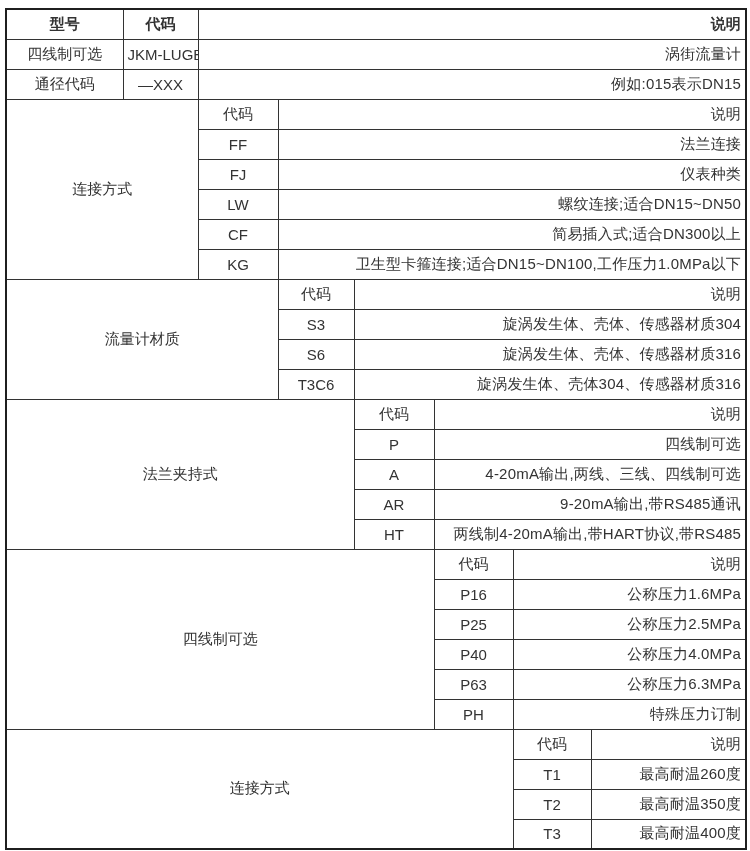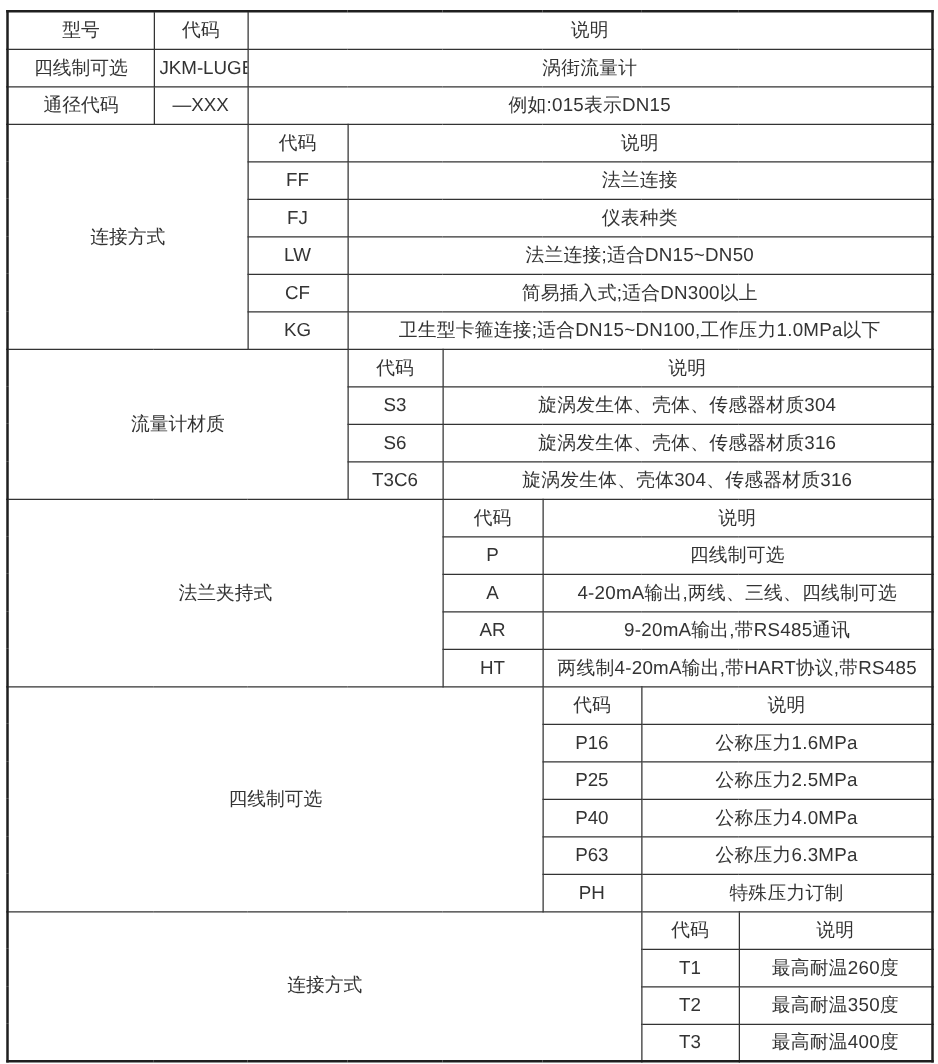--- a/index.html
+++ b/index.html
@@ -35,7 +35,7 @@
   }
   td.center { text-align: center; padding: 0 2px; }
   td.desc   { text-align: center; padding-left: 12px; letter-spacing: 0.2px; }
-  td.bg-h   { background: #c8d7e9; }  
+  td.bg-h   { background: #c8d7e9; font-weight: bold; }  
   td.bg-b   { background: #d9e5f3; }  
 </style>
 </head>

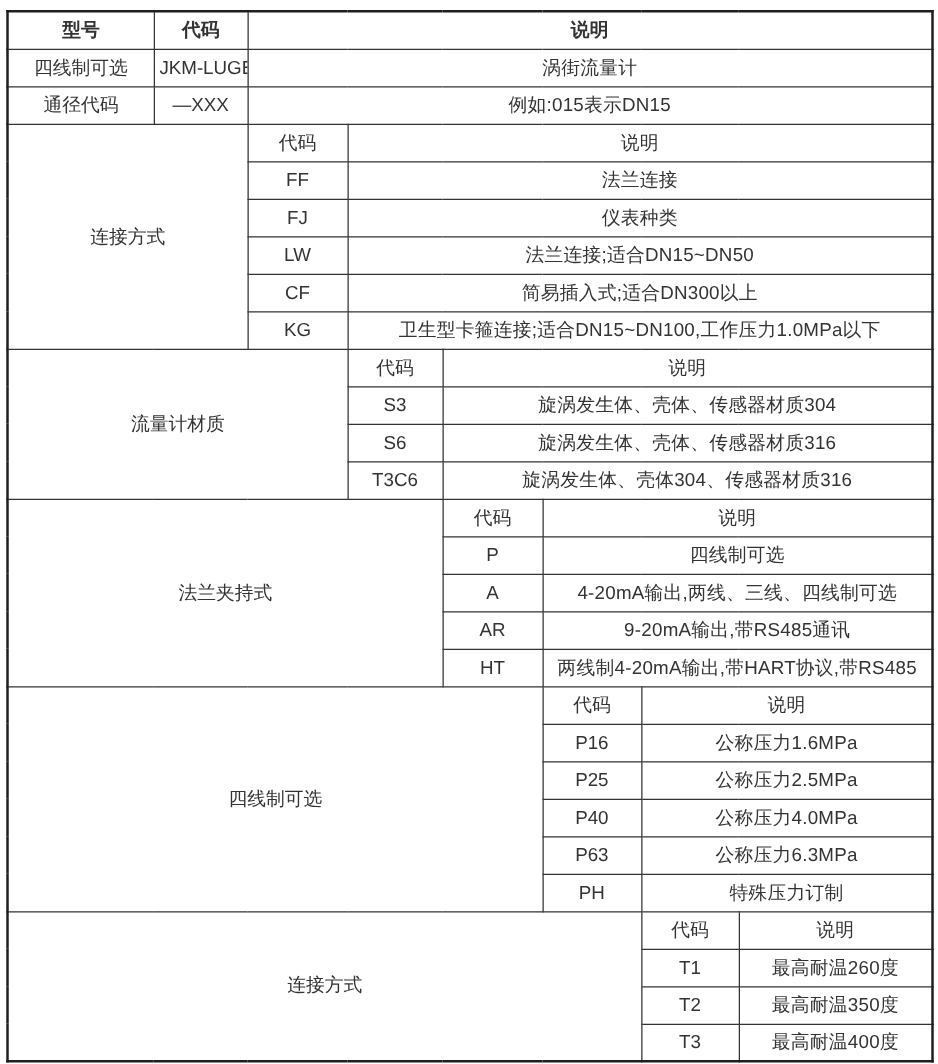--- a/index.html
+++ b/index.html
@@ -34,7 +34,7 @@
     background: #ffffff;
   }
   td.center { text-align: center; padding: 0 2px; }
-  td.desc   { text-align: center; padding-left: 12px; letter-spacing: 0.2px; }
+  td.desc   { text-align: right; padding-left: 12px; letter-spacing: 0.2px; }
   td.bg-h   { background: #c8d7e9; font-weight: bold; }  
   td.bg-b   { background: #d9e5f3; }  
 </style>

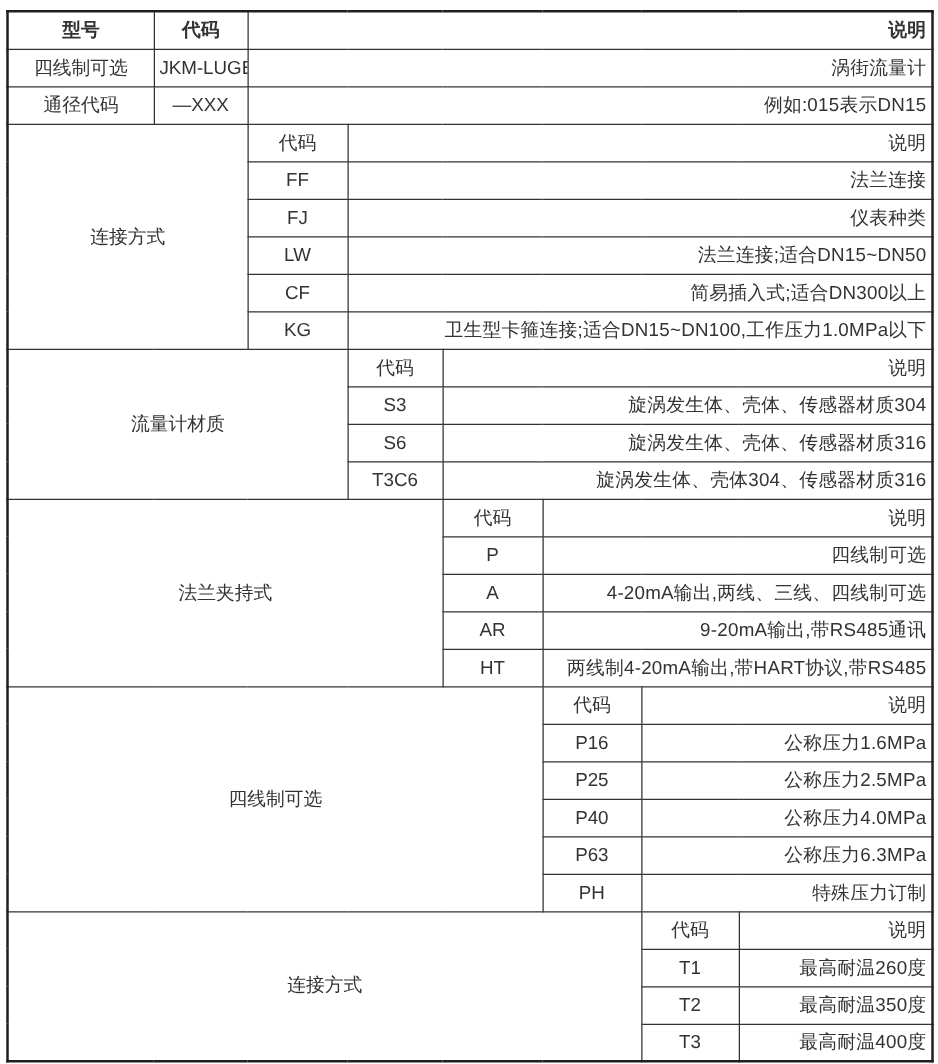--- a/index.html
+++ b/index.html
@@ -88,7 +88,7 @@
     </tr>
     <tr>
       <td class="center">LW</td>
-      <td class="desc" colspan="5">法兰连接;适合DN15~DN50</td>
+      <td class="desc" colspan="5">螺纹连接;适合DN15~DN50</td>
     </tr>
     <tr>
       <td class="center bg-b">CF</td>

